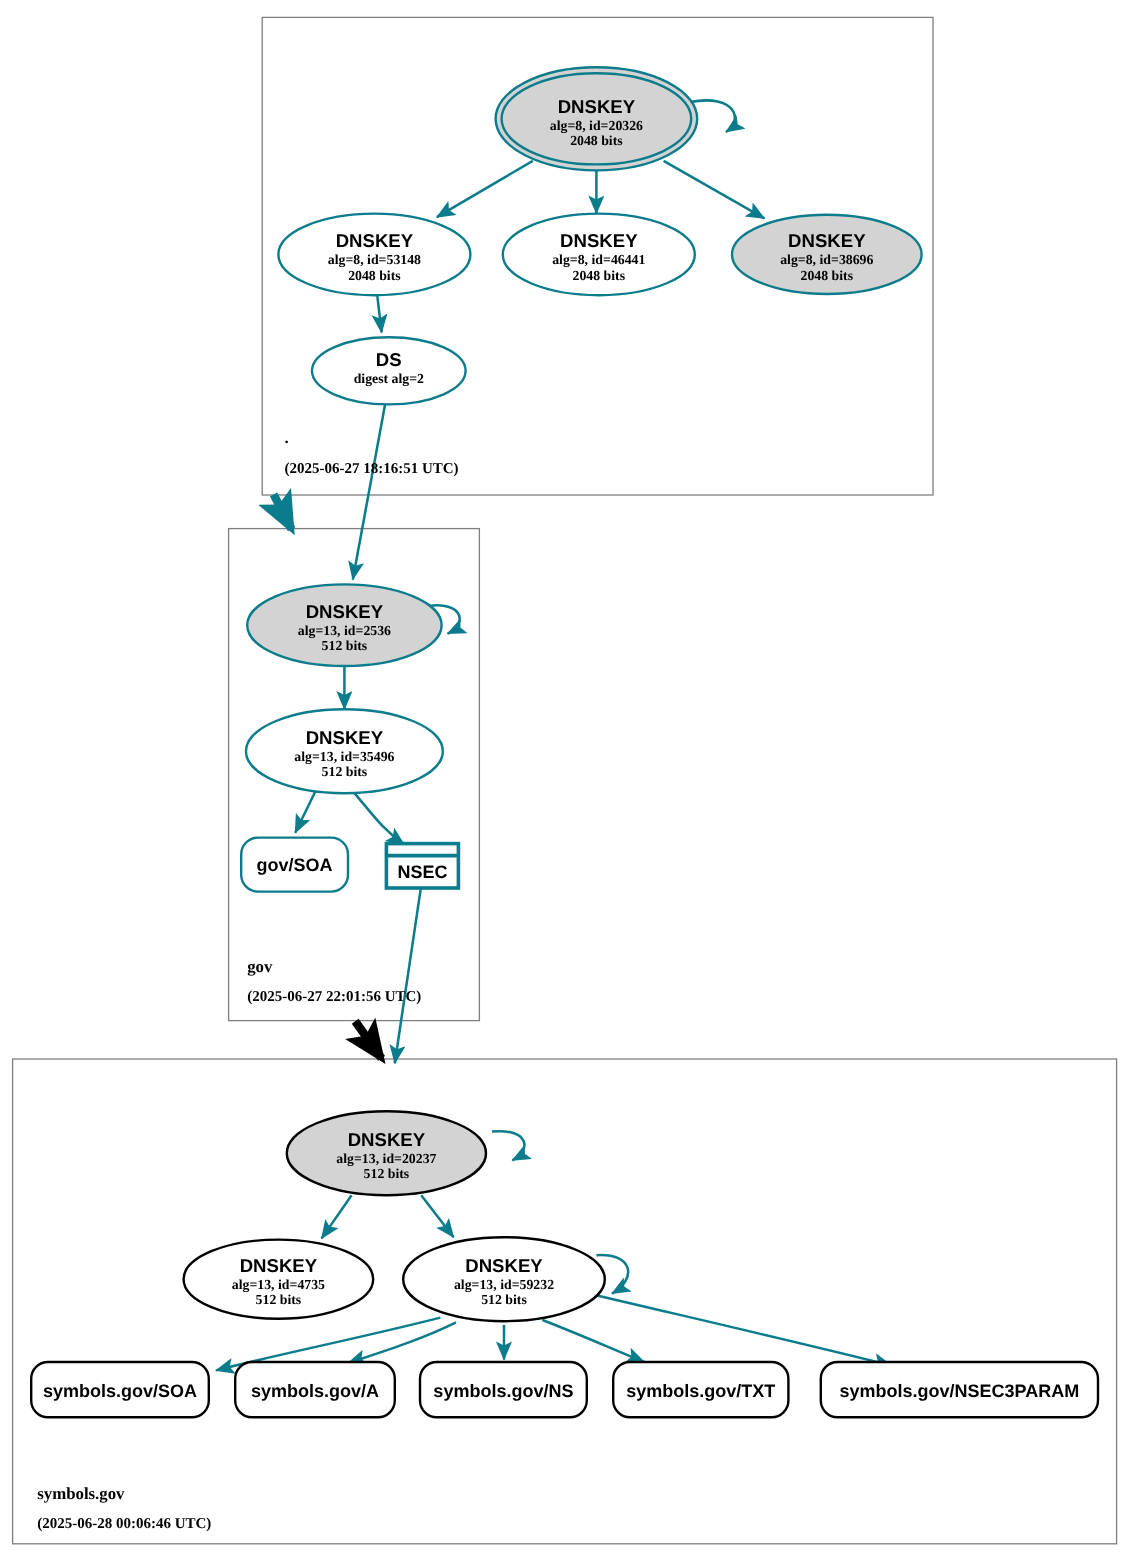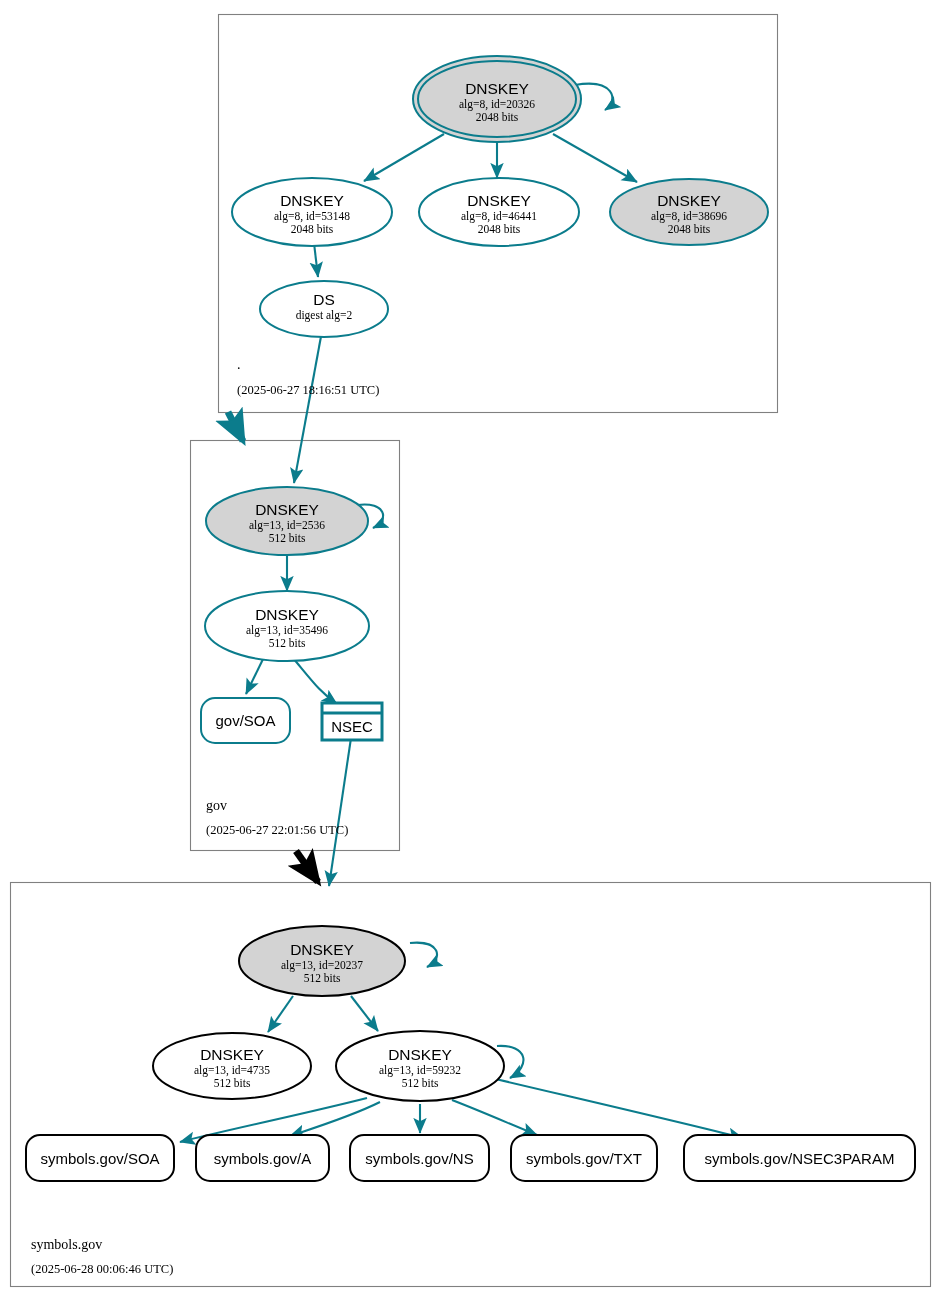--- a/index.html
+++ b/index.html
@@ -5,7 +5,7 @@
   html,body{margin:0;padding:0;background:#ffffff;}
   body{width:941px;height:1304px;overflow:hidden;
        font-family:"Liberation Sans", sans-serif;}
-  #stage{position:relative;width:941px;height:1304px;}
+  #stage{position:relative;width:941px;height:1304px;font-weight:bold;}
   svg{display:block;}
   .zone-rect{fill:none;stroke:#808080;stroke-width:1.1;}
   .node-ell-teal{fill:#ffffff;stroke:#0b7c8c;stroke-width:2;}

